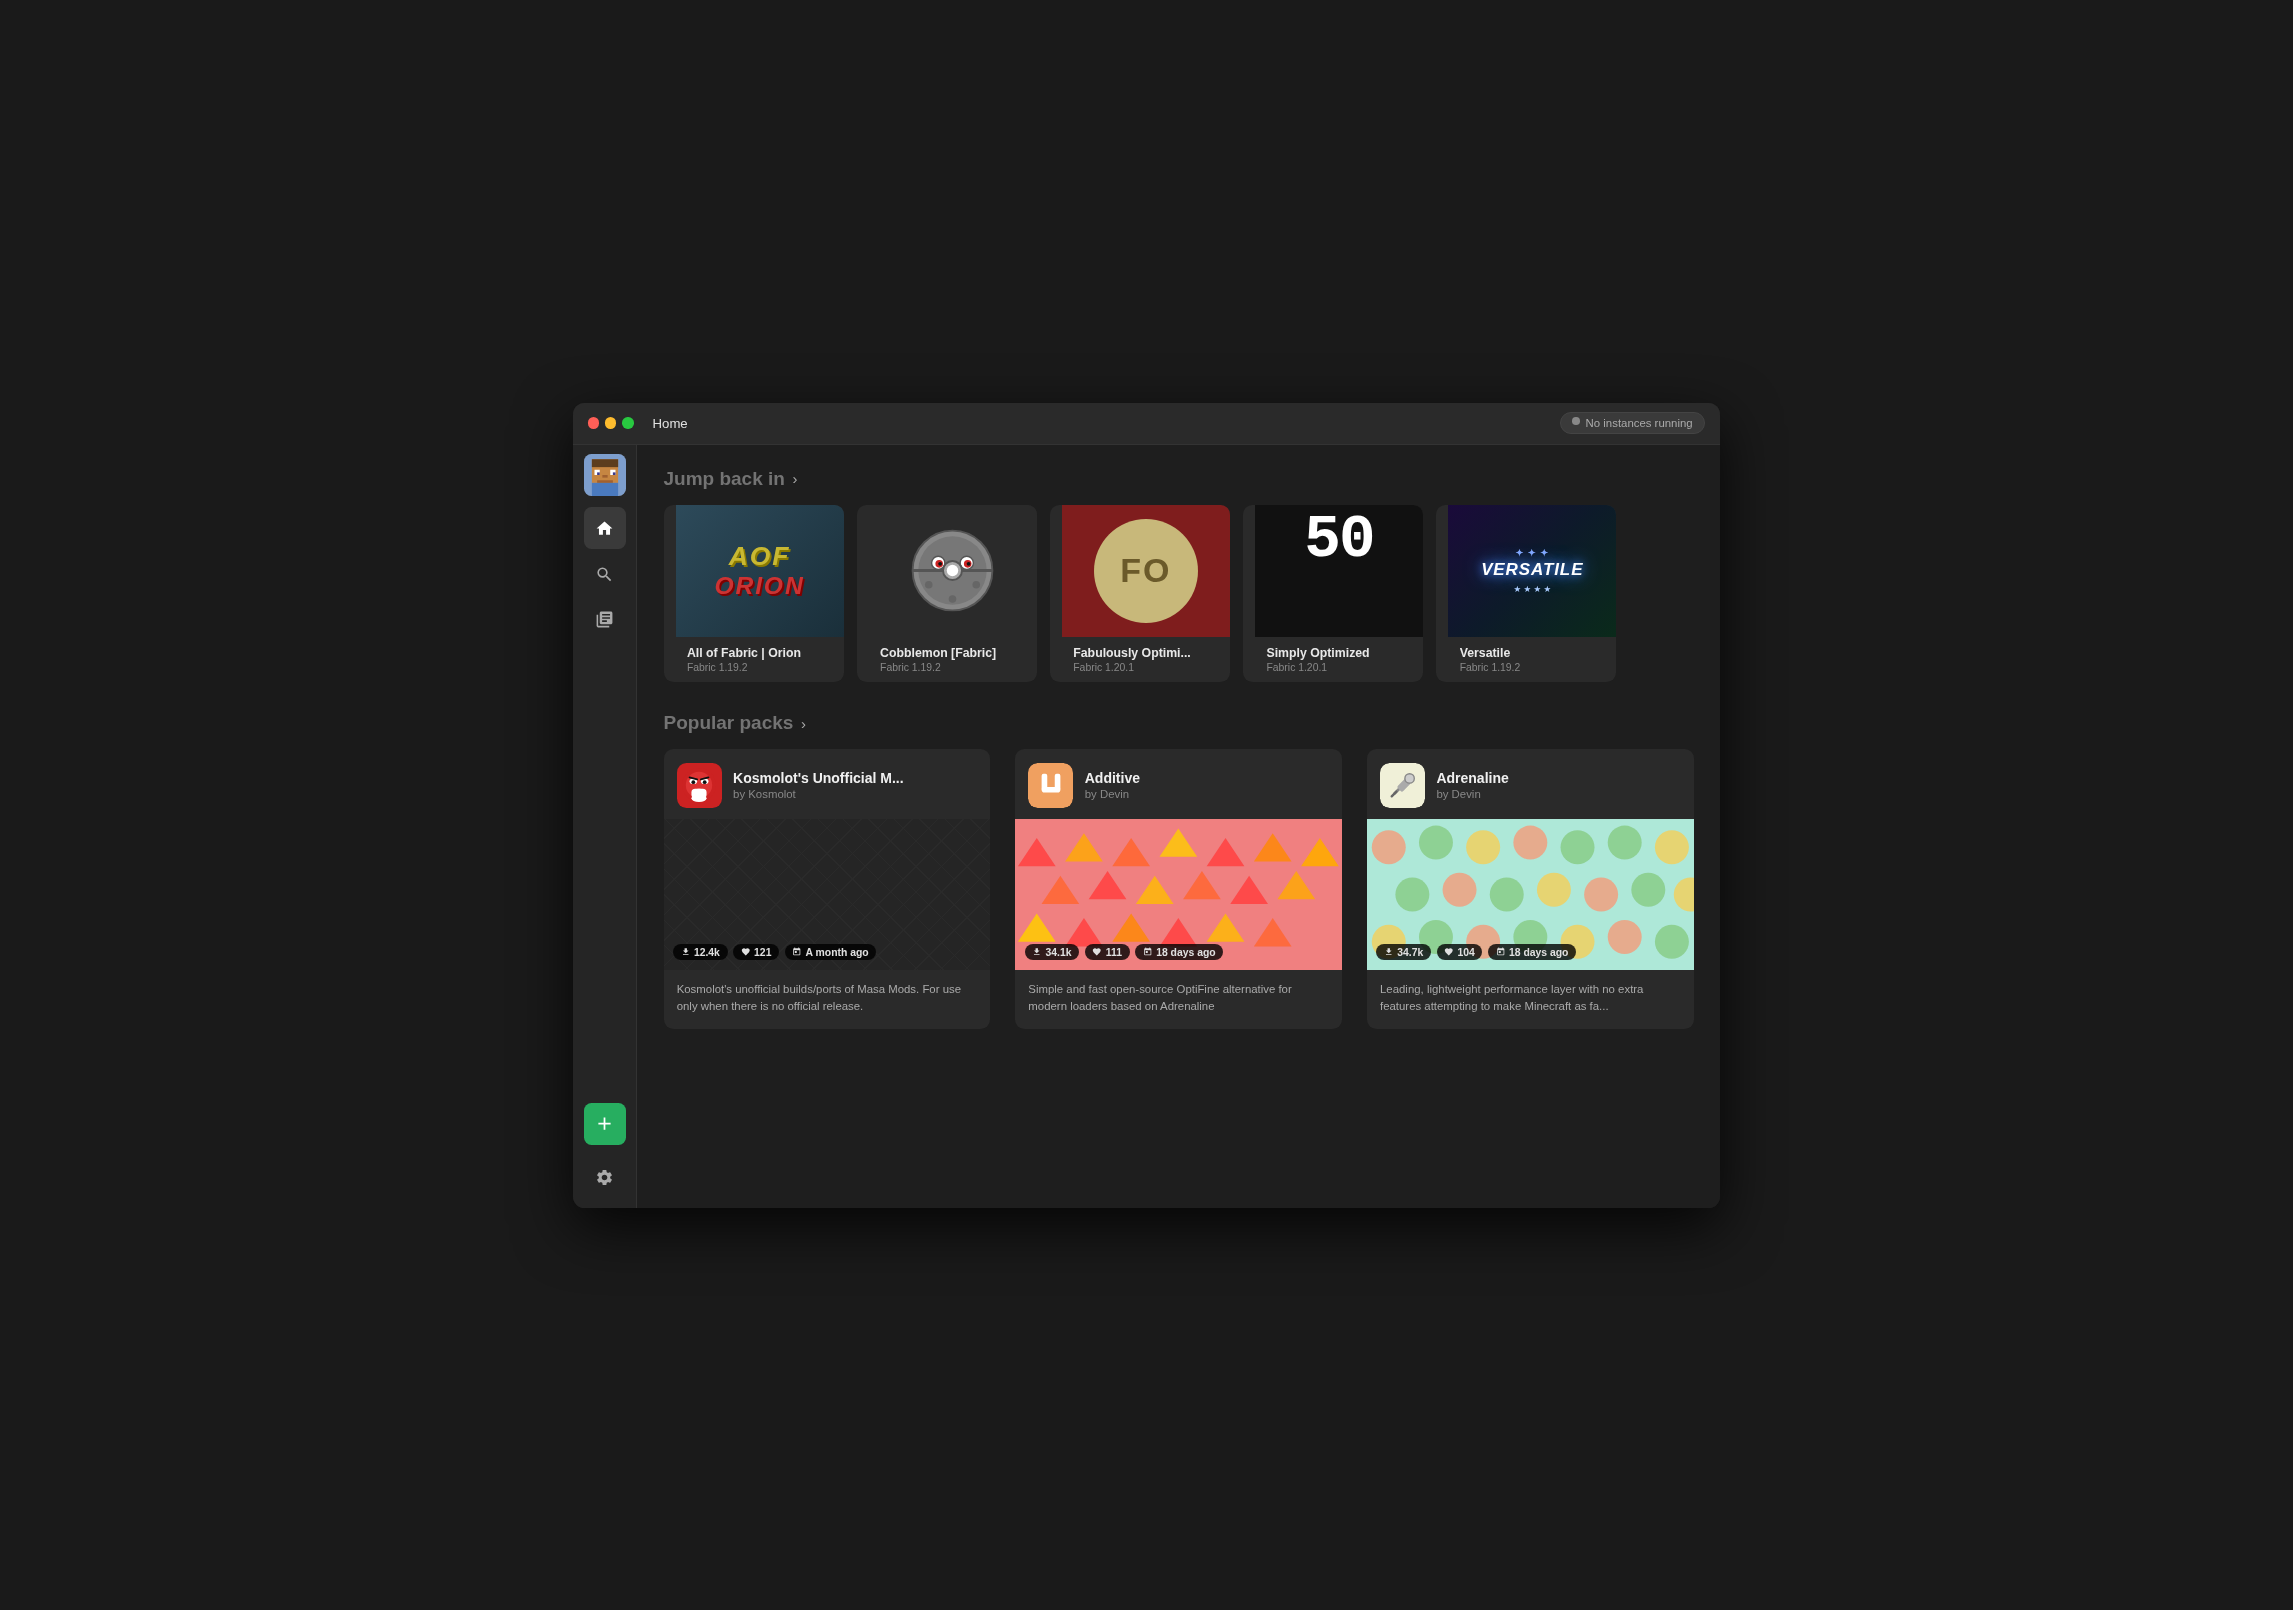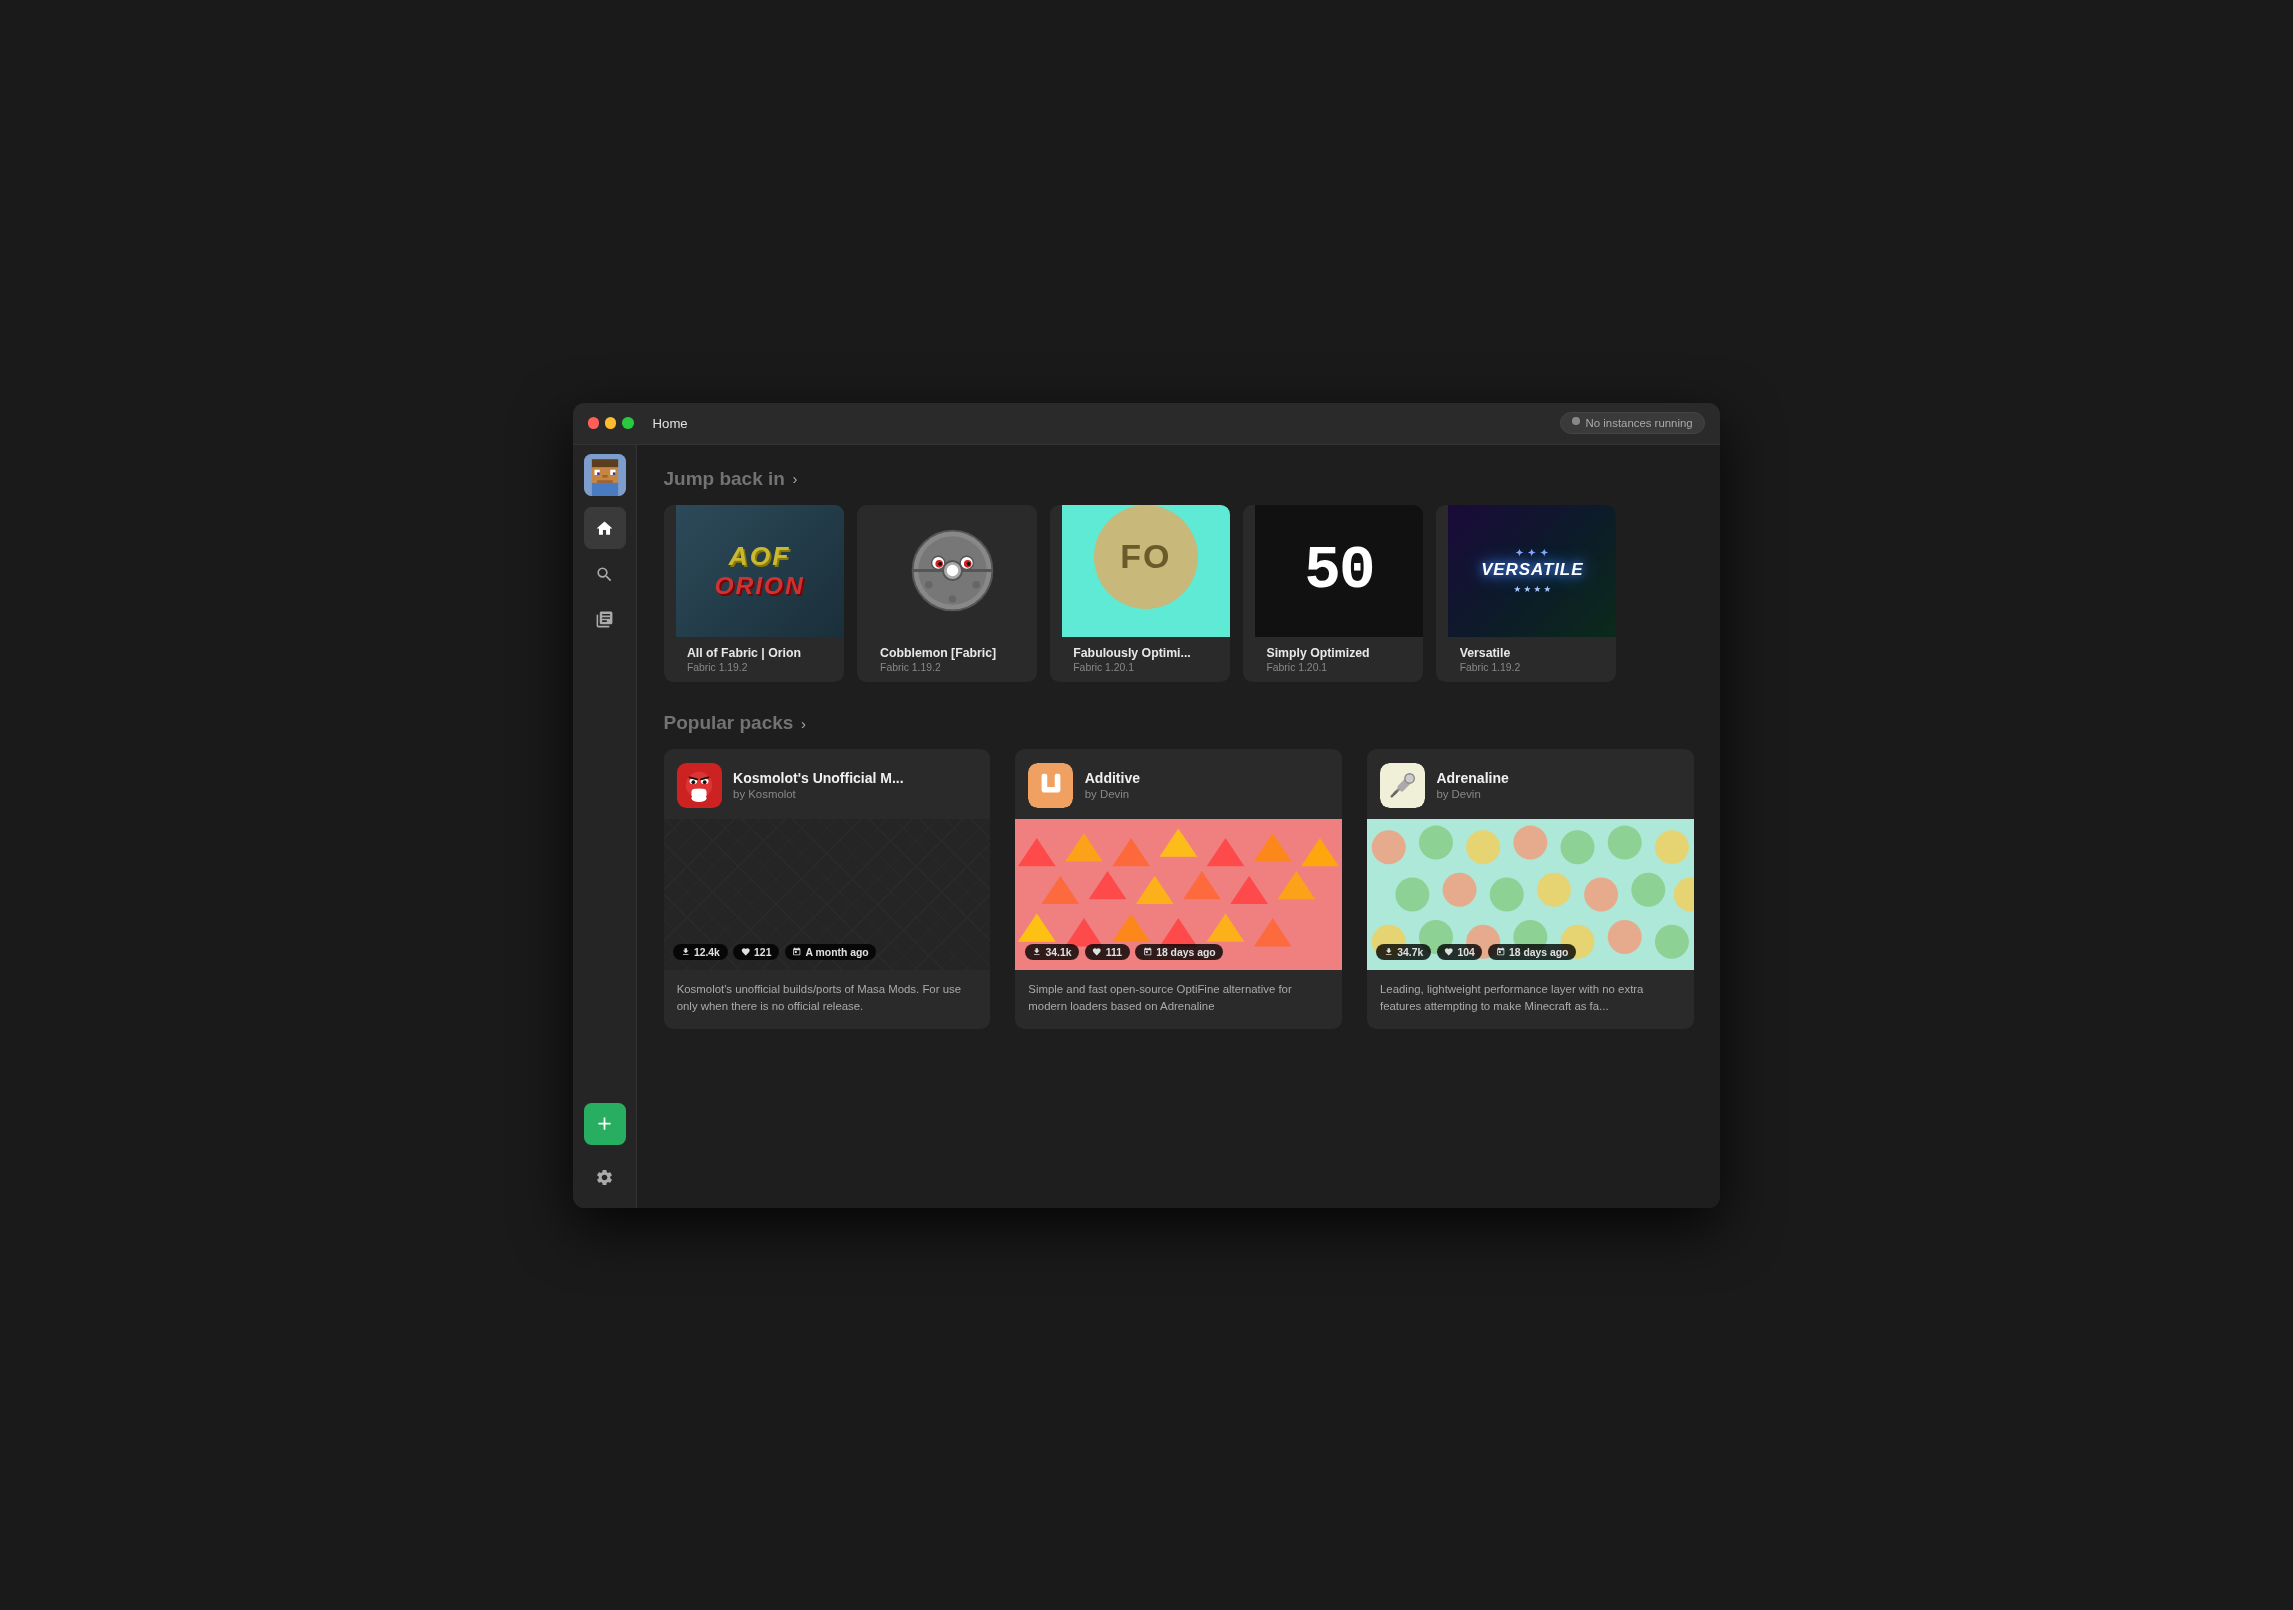--- a/index.html
+++ b/index.html
@@ -275,10 +275,11 @@
 
     
     .fo-bg {
-      background: #5eead4;
+      background: #7f1d1d;
       width: 100%;
       height: 100%;
       display: flex;
+      align-items: center;
       justify-content: center;
     }
 

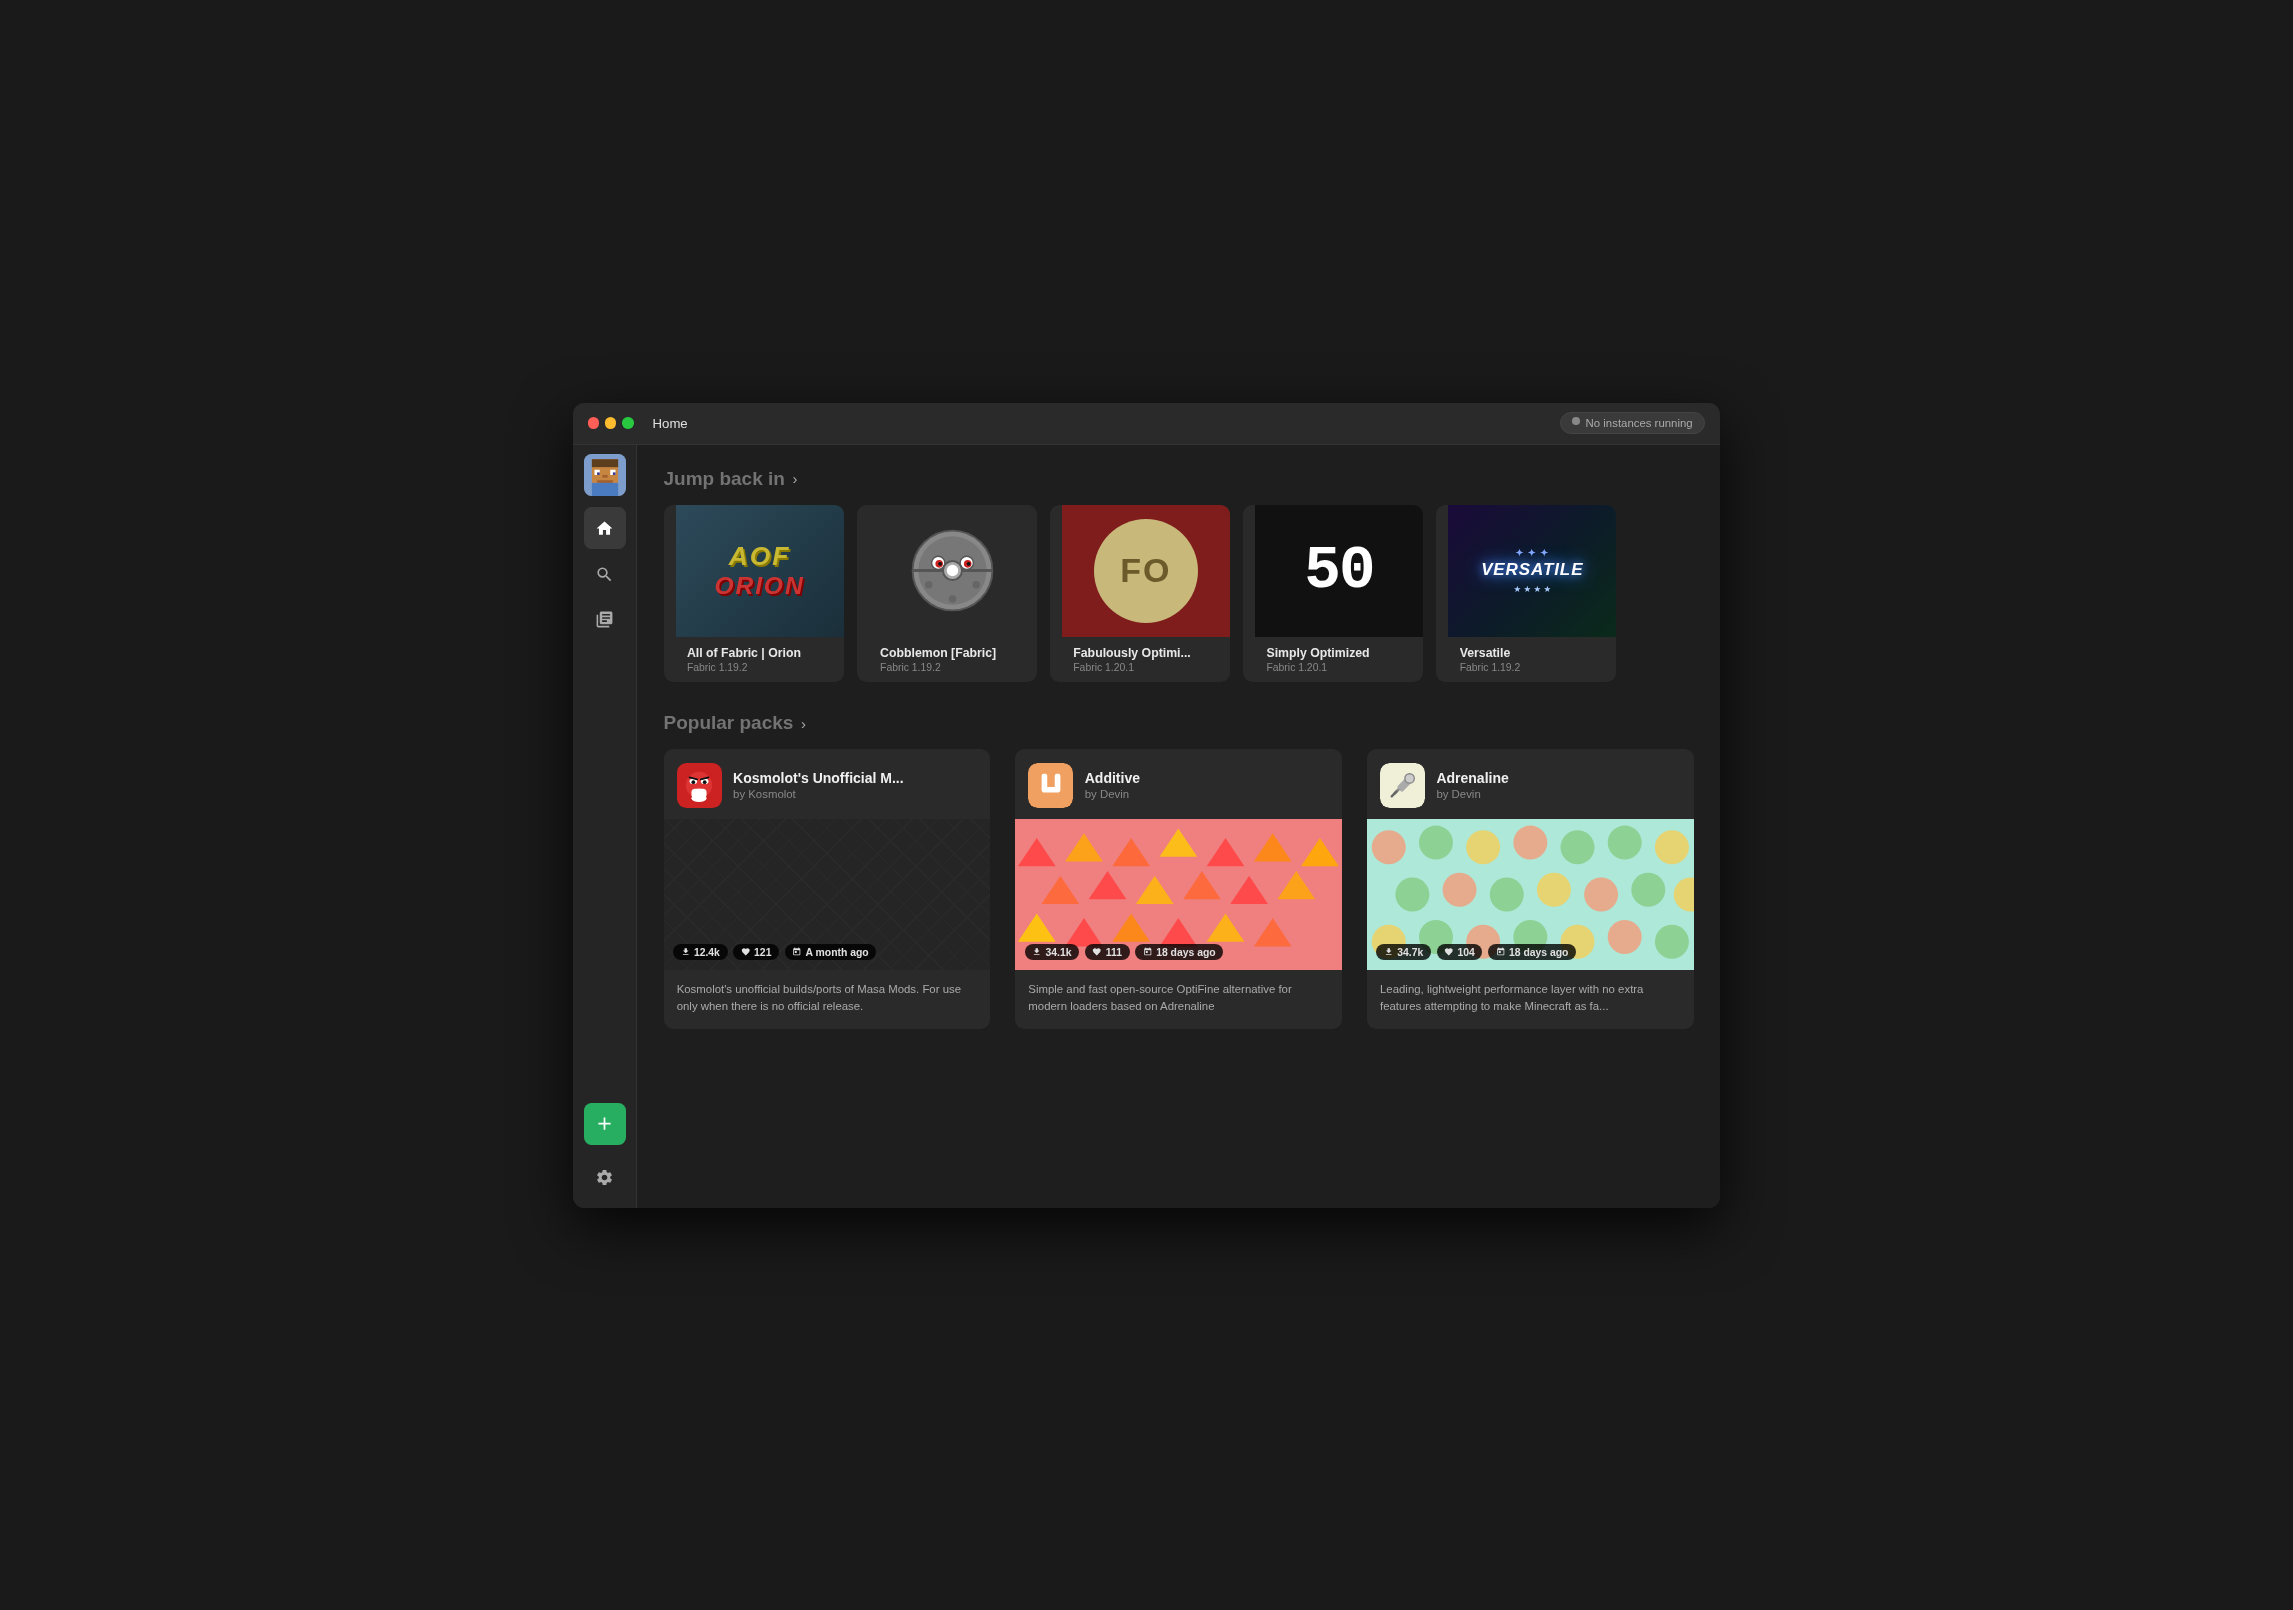--- a/index.html
+++ b/index.html
@@ -306,7 +306,7 @@
       width: 100%;
       height: 100%;
       display: flex;
-      align-items: center;
+      align-items: flex-start;
       justify-content: center;
     }
 

